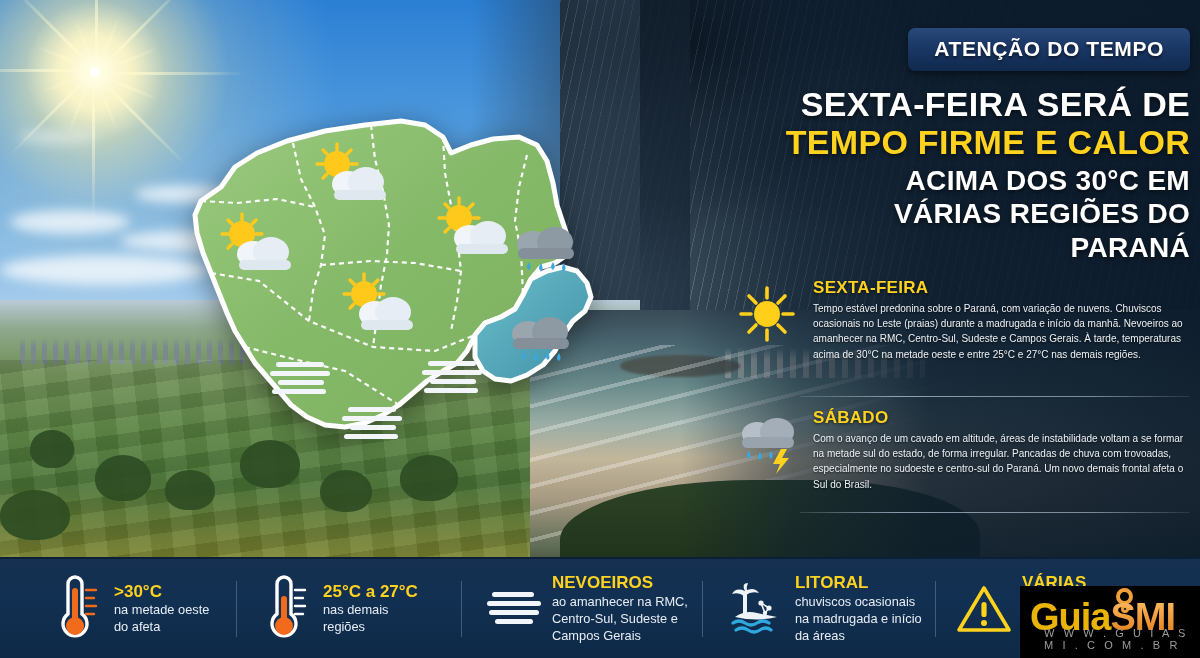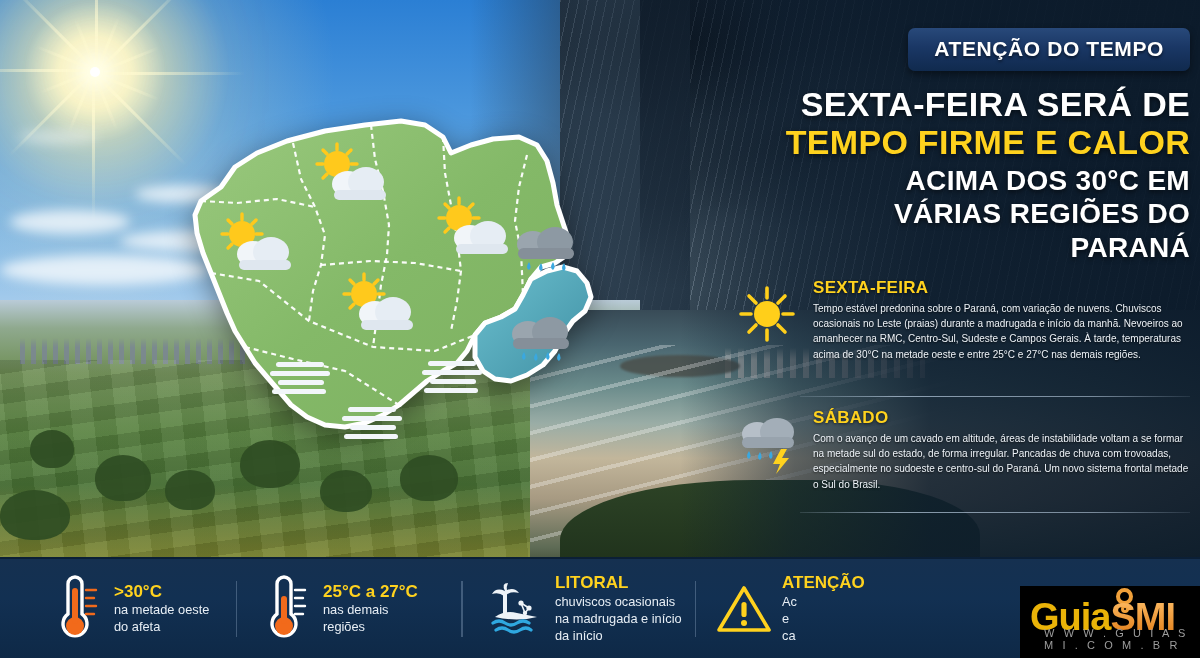--- a/index.html
+++ b/index.html
@@ -488,7 +488,7 @@
     </div>
     <div class="txt">
       <h3>SÁBADO</h3>
-      <p>Com o avanço de um cavado em altitude, áreas de instabilidade voltam a se formar na metade sul do estado, de forma irregular. Pancadas de chuva com trovoadas, especialmente no sudoeste e centro-sul do Paraná. Um novo sistema frontal metade o Sul do Brasil.</p>
+      <p>Com o avanço de um cavado em altitude, áreas de instabilidade voltam a se formar na metade sul do estado, de forma irregular. Pancadas de chuva com trovoadas, especialmente no sudoeste e centro-sul do Paraná. Um novo demais frontal afeta o Sul do Brasil.</p>
     </div>
   </div>
 

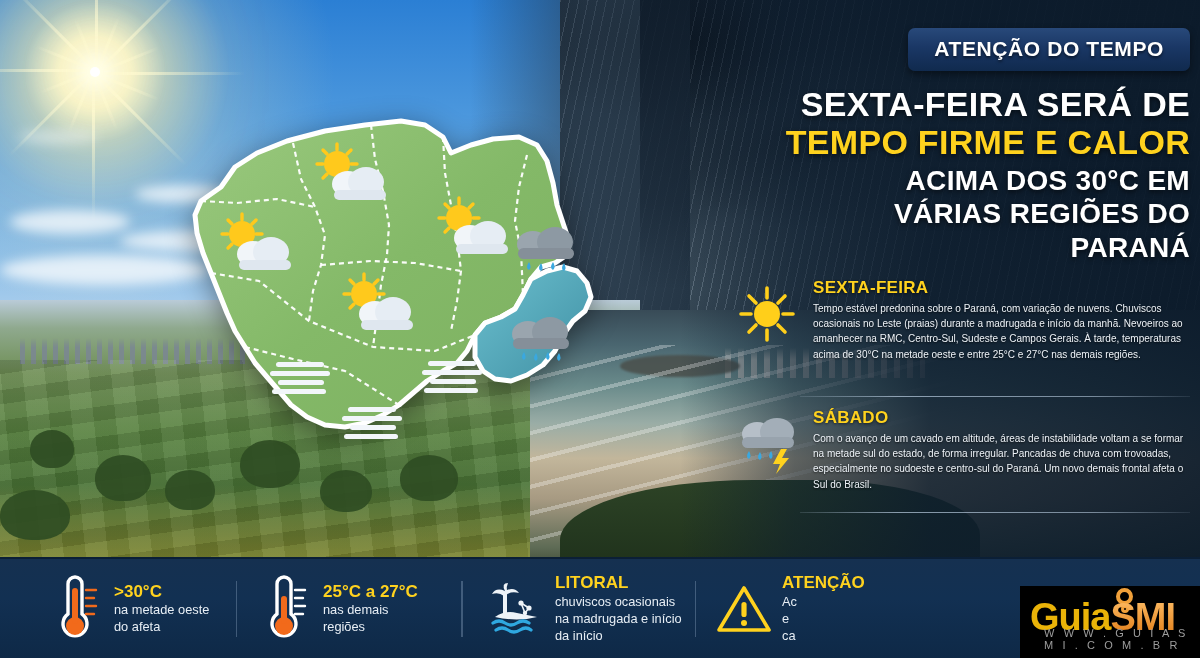--- a/index.html
+++ b/index.html
@@ -541,6 +541,24 @@
       </div>
       <div class="vsep"></div>
 
+      <div class="bitem" style="width:240px;padding-left:24px;">
+        <div class="bic" style="width:56px;">
+          <svg width="56" height="44" viewBox="0 0 56 44">
+            <g fill="#f2f6fa">
+              <rect x="6" y="5" width="42" height="5" rx="2.5"></rect>
+              <rect x="1" y="14" width="54" height="5" rx="2.5"></rect>
+              <rect x="3" y="23" width="50" height="5" rx="2.5"></rect>
+              <rect x="9" y="32" width="38" height="5" rx="2.5"></rect>
+            </g>
+          </svg>
+        </div>
+        <div class="btxt" style="margin-left:10px;">
+          <div class="bt">NEVOEIROS</div>
+          <div class="bs">ao amanhecer na RMC,</div>
+          <div class="bs">Centro-Sul, Sudeste e</div>
+          <div class="bs">Campos Gerais</div>
+        </div>
+      </div>
       <div class="vsep"></div>
 
       <div class="bitem" style="width:232px;padding-left:24px;">

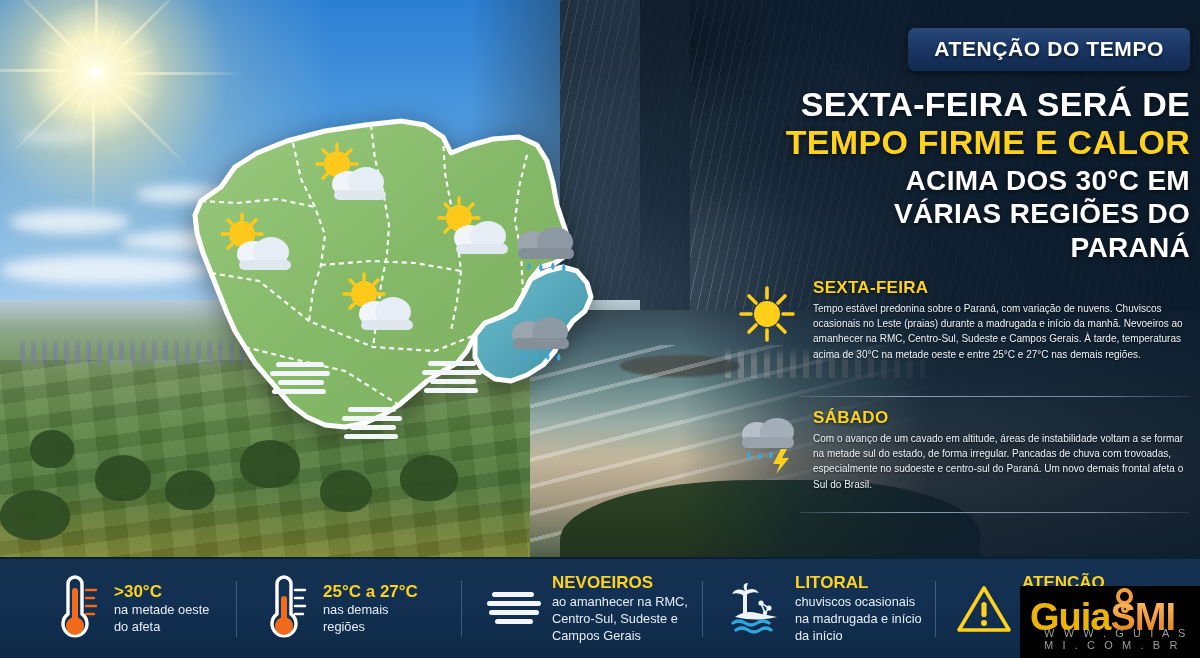--- a/index.html
+++ b/index.html
@@ -599,7 +599,7 @@
           </svg>
         </div>
         <div class="btxt" style="margin-left:10px;">
-          <div class="bt">ATENÇÃO</div>
+          <div class="bt">VÁRIAS</div>
           <div class="bs">Ac</div>
           <div class="bs">e</div>
           <div class="bs">ca</div>

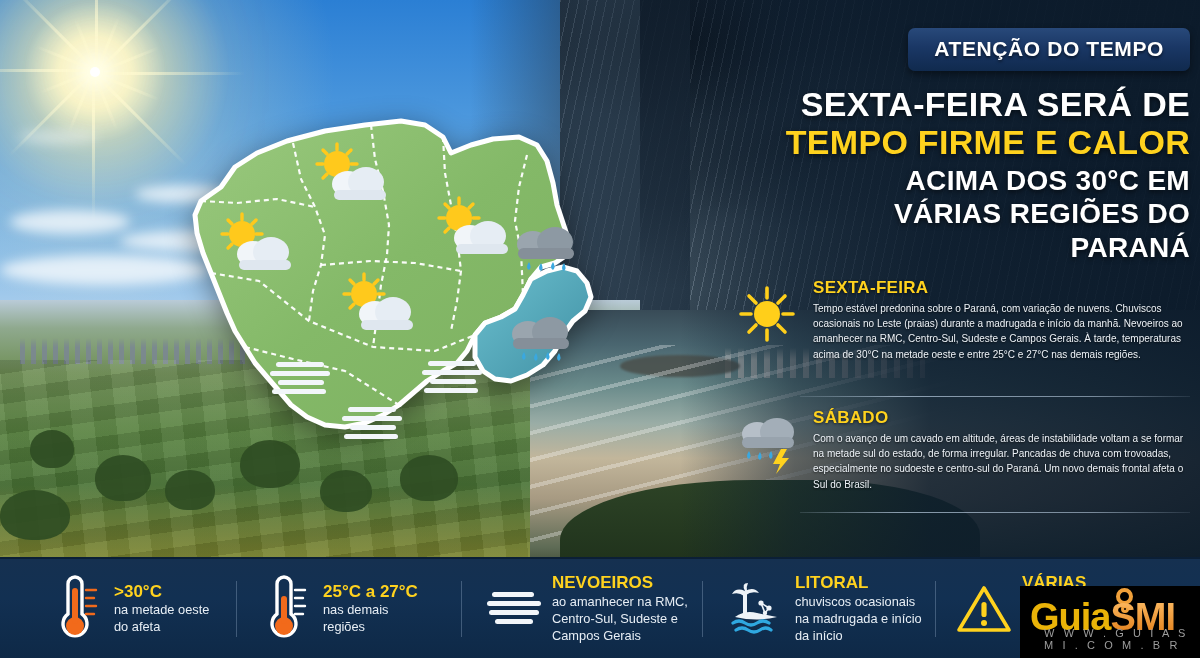--- a/index.html
+++ b/index.html
@@ -585,7 +585,7 @@
           <div class="bt">LITORAL</div>
           <div class="bs">chuviscos ocasionais</div>
           <div class="bs">na madrugada e início</div>
-          <div class="bs">da início</div>
+          <div class="bs">da áreas</div>
         </div>
       </div>
       <div class="vsep"></div>

